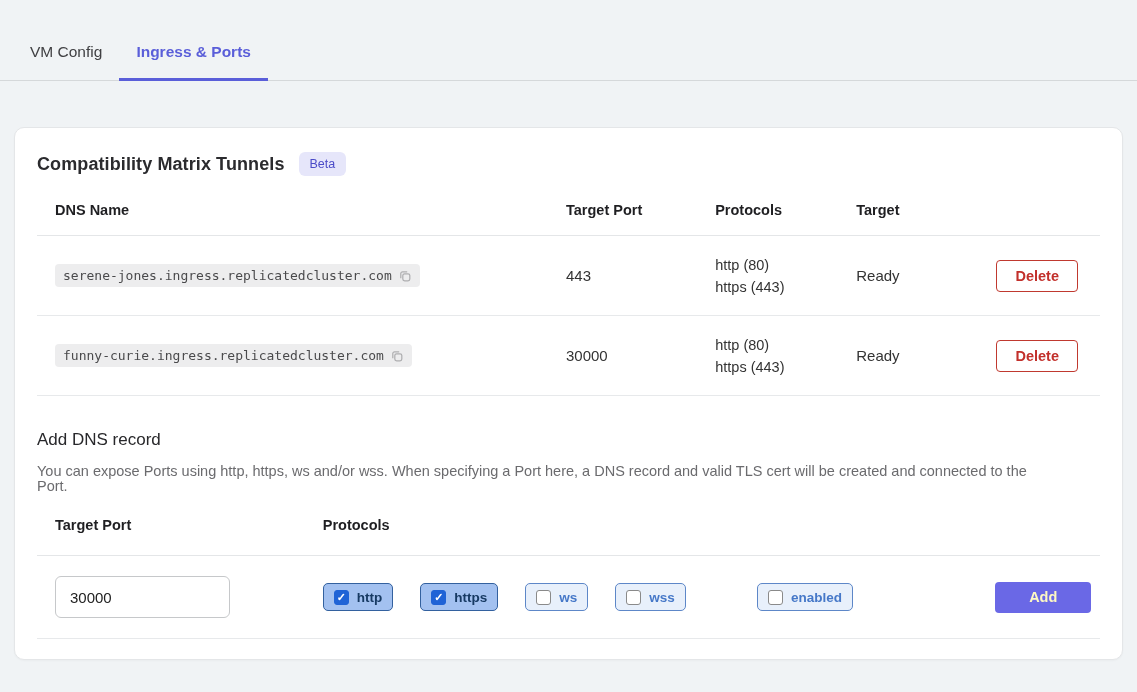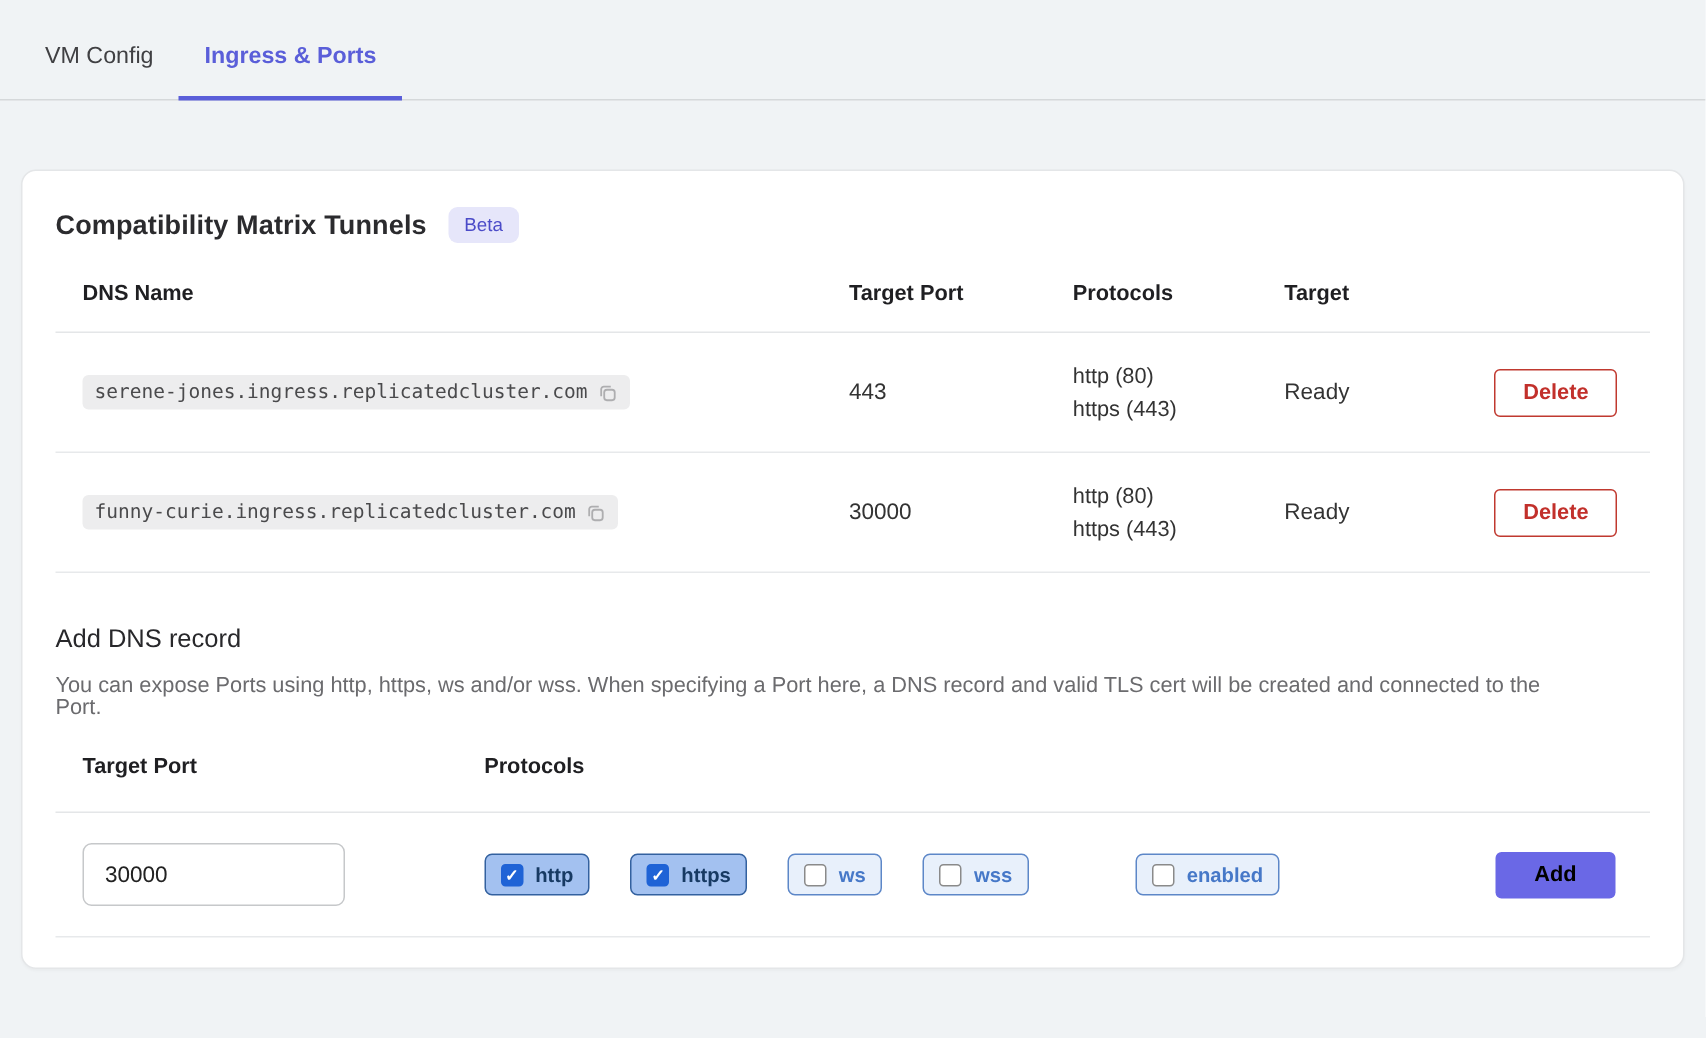--- a/index.html
+++ b/index.html
@@ -17,7 +17,7 @@
     align-items: flex-end;
     padding-left: 13px;
     border-bottom: 1px solid #d5d8da;
-    height: 67px;
+    height: 81px;
     background: #f0f3f5;
   }
   .tab {

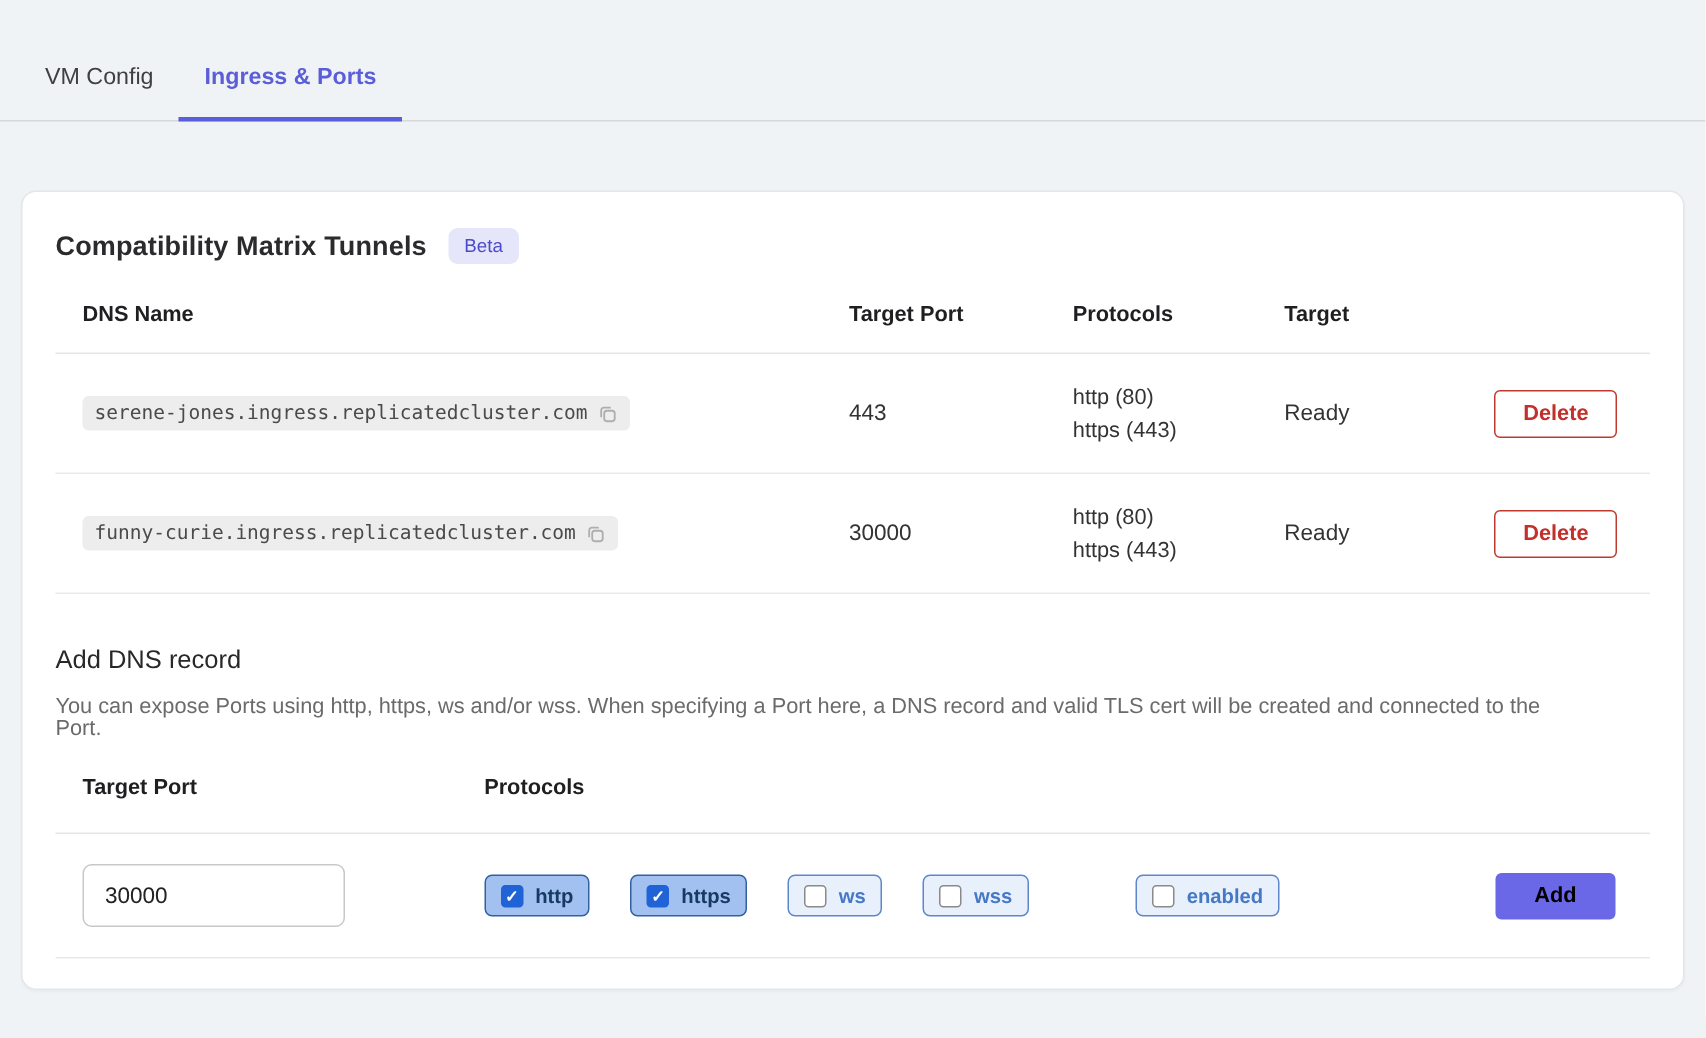--- a/index.html
+++ b/index.html
@@ -194,12 +194,12 @@
   .pill.checked .cb::after { content: "✓"; font-weight: bold; }
 
   .add-btn {
-    width: 80px;
+    width: 96px;
     height: 31px;
     background: #6a68e6;
     border: none;
     border-radius: 4px;
-    color: #000000;
+    color: #fef9c3;
     font-size: 14.5px;
     font-weight: bold;
     cursor: pointer;

